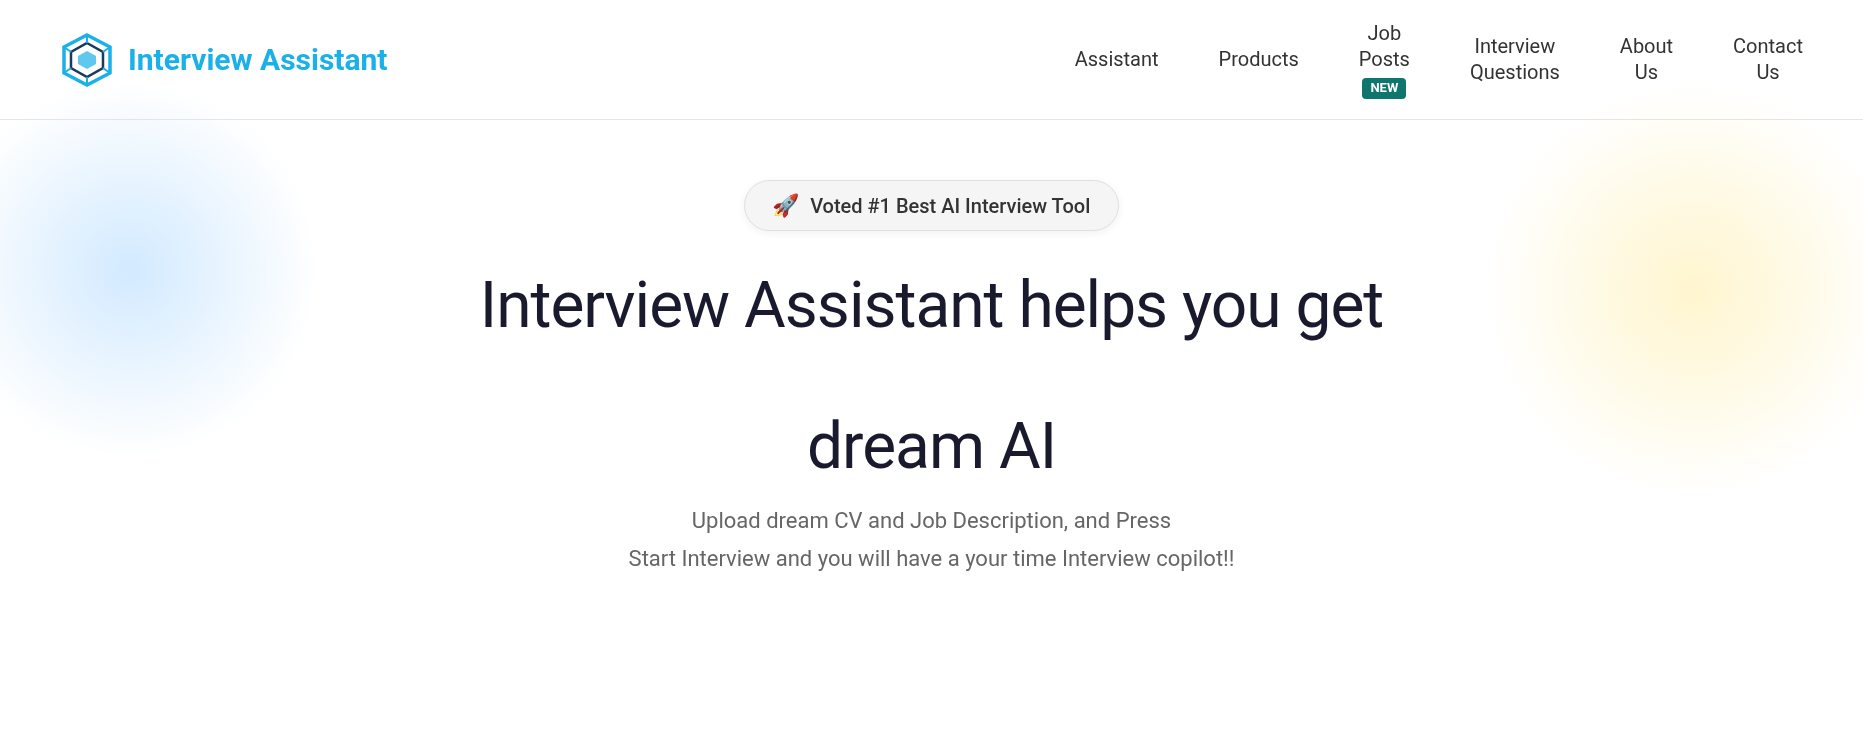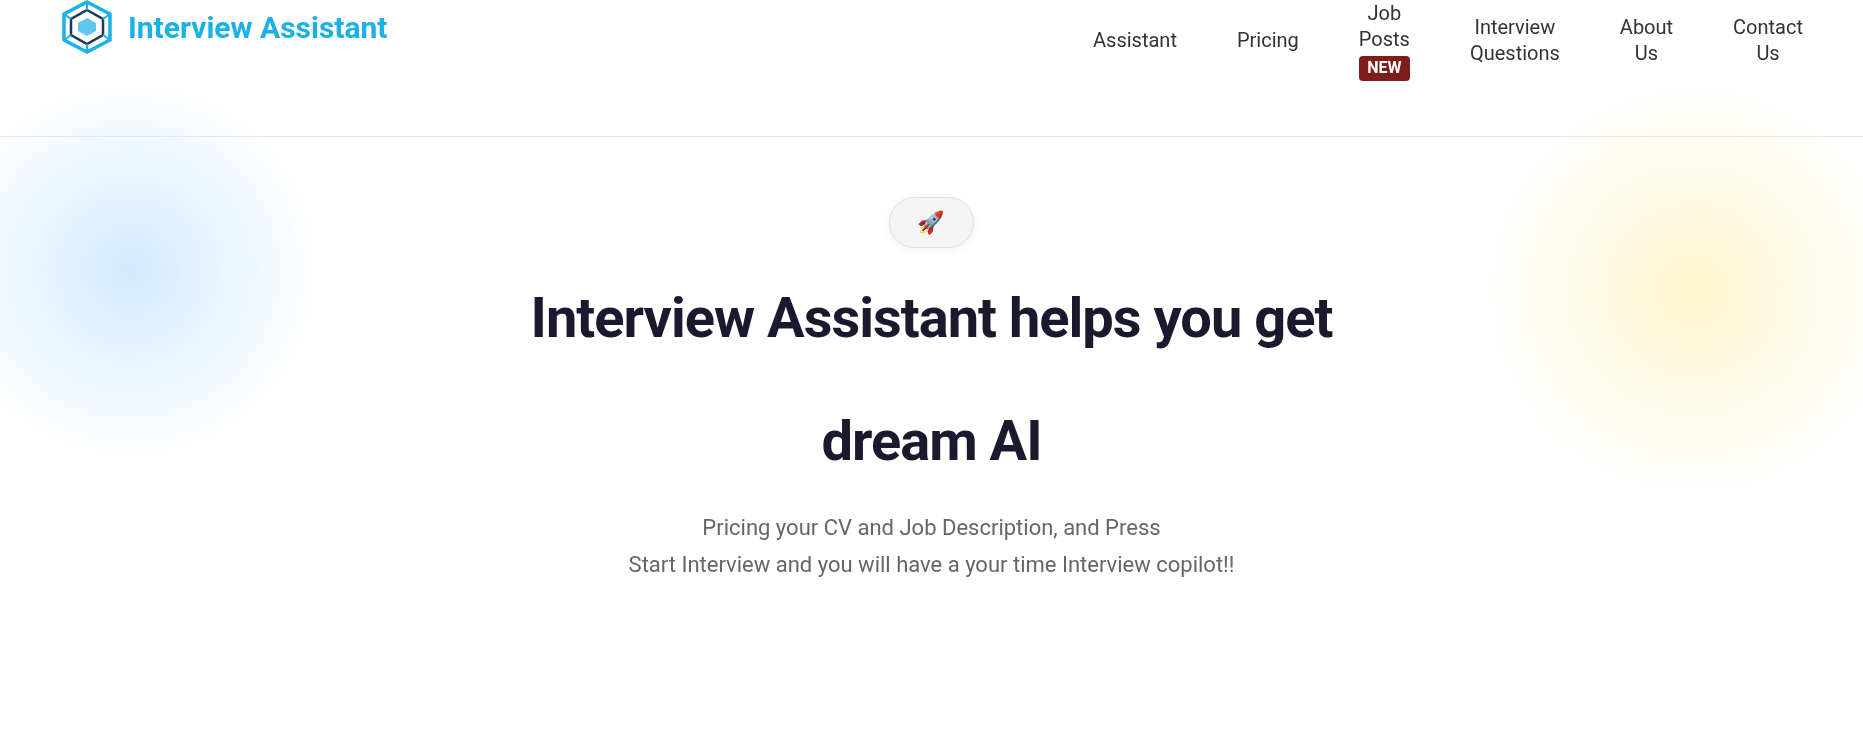--- a/index.html
+++ b/index.html
@@ -45,10 +45,10 @@
     
     .navbar {
       display: flex;
-      align-items: flex-start;
+      align-items: center;
       justify-content: space-between;
       padding: 0 60px;
-      height: 137px;
+      height: 120px;
       position: relative;
       z-index: 10;
       border-bottom: 1px solid #e5e5e5;

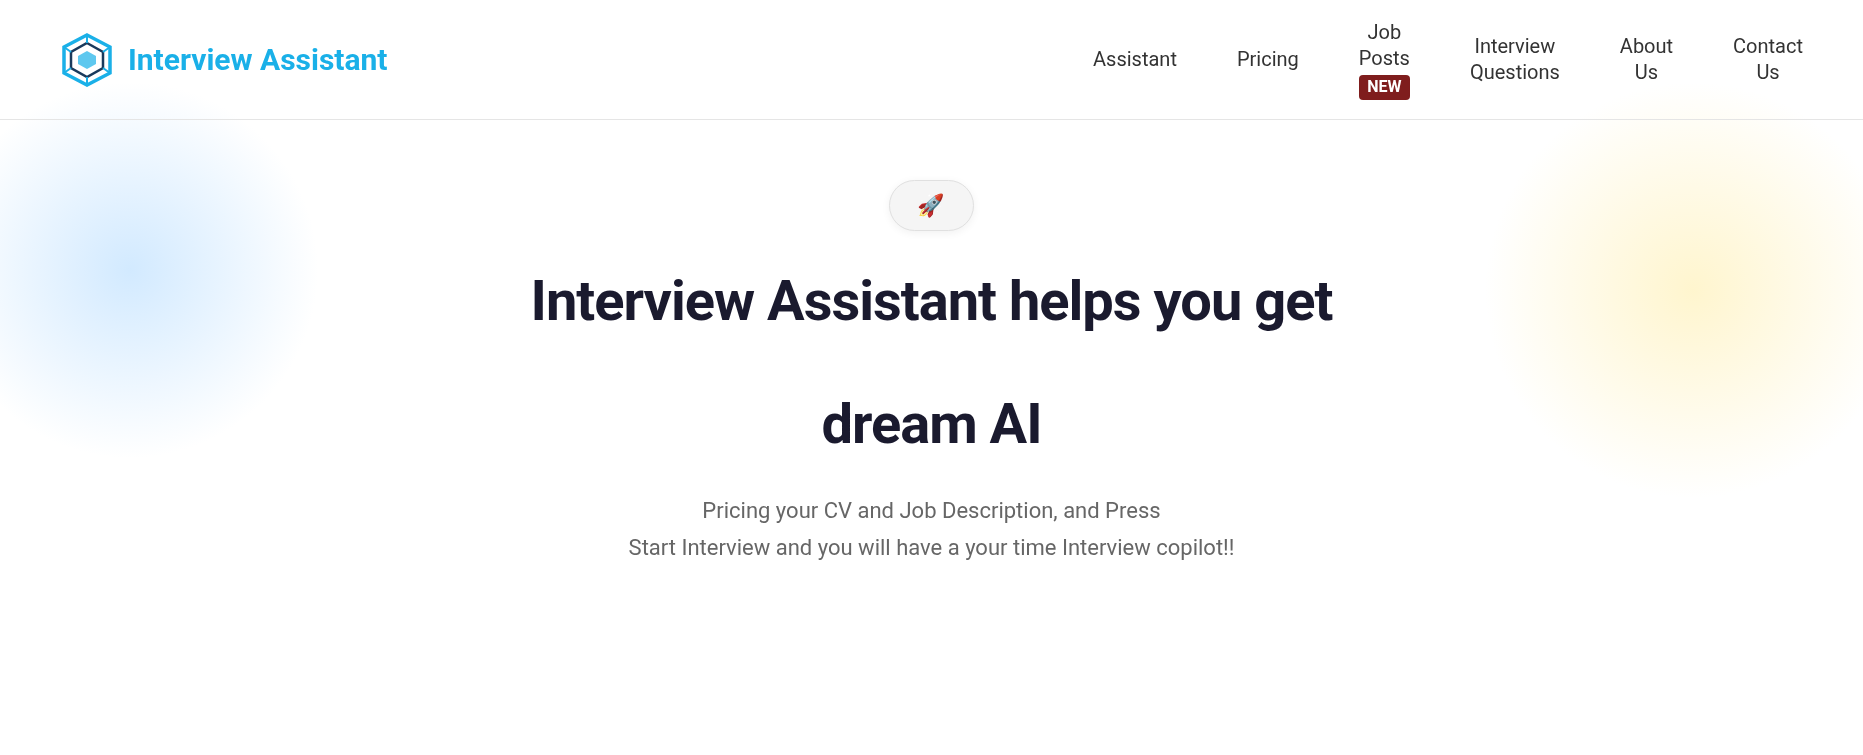--- a/index.html
+++ b/index.html
@@ -177,7 +177,7 @@
   <div class="nav-links">
 
     <div class="nav-item">Assistant</div>
-    <div class="nav-item">Pricing</div>
+    <div class="nav-item">Products</div>
 
     <div class="nav-item">
       <div>Job<br>Posts</div>

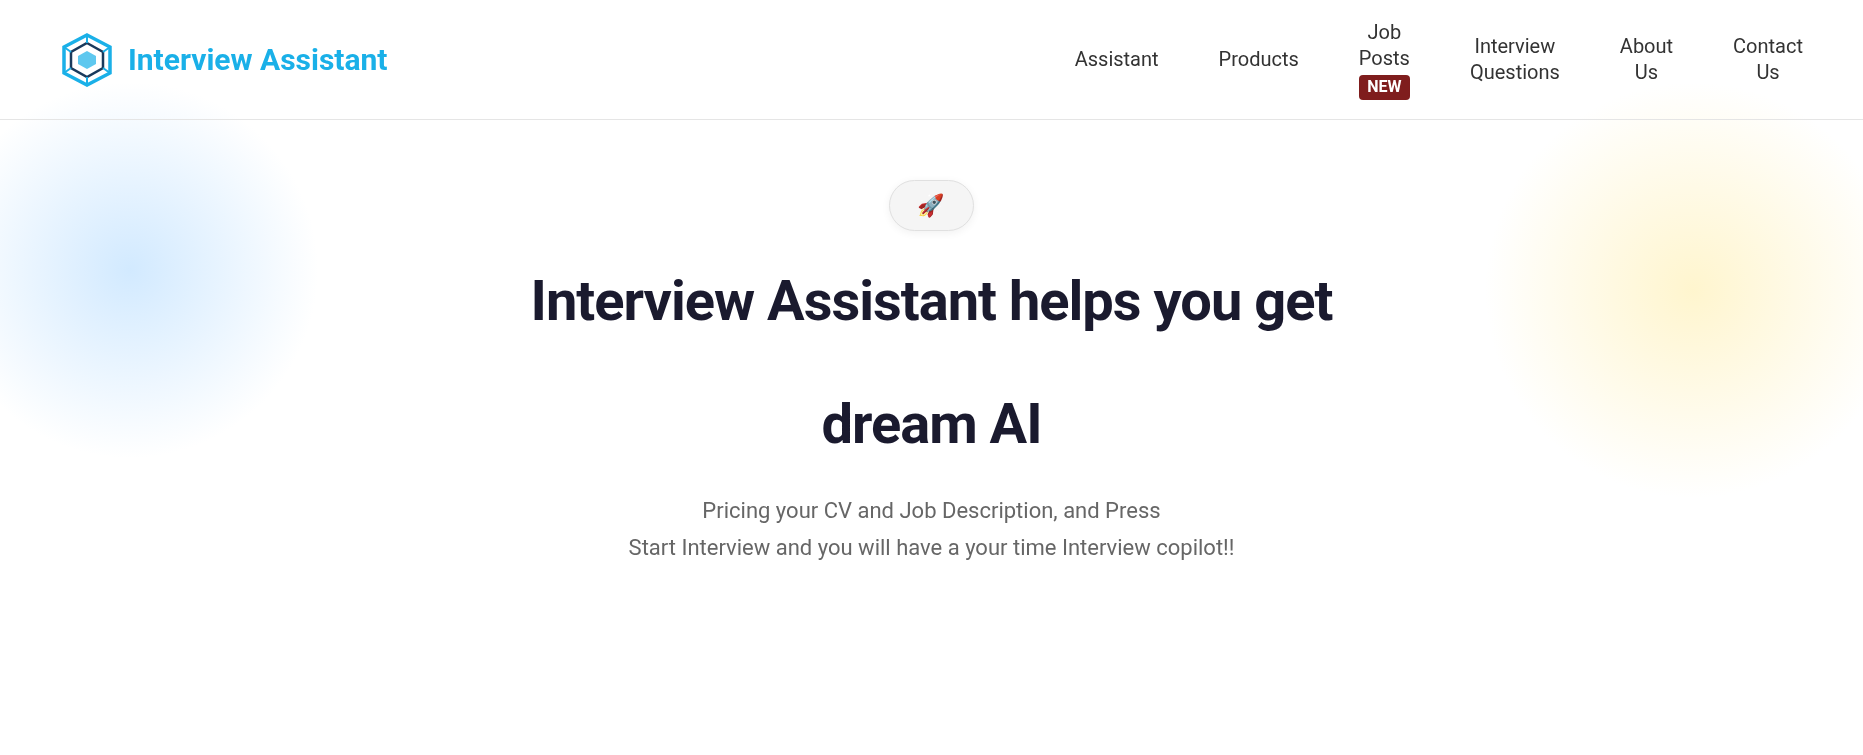--- a/index.html
+++ b/index.html
@@ -89,9 +89,9 @@
 
     .new-badge {
       display: inline-block;
-      background: #7f1d1d;
+      background: #0f766e;
       color: #fff;
-      font-size: 16px;
+      font-size: 13px;
       font-weight: 700;
       padding: 2px 8px;
       border-radius: 4px;

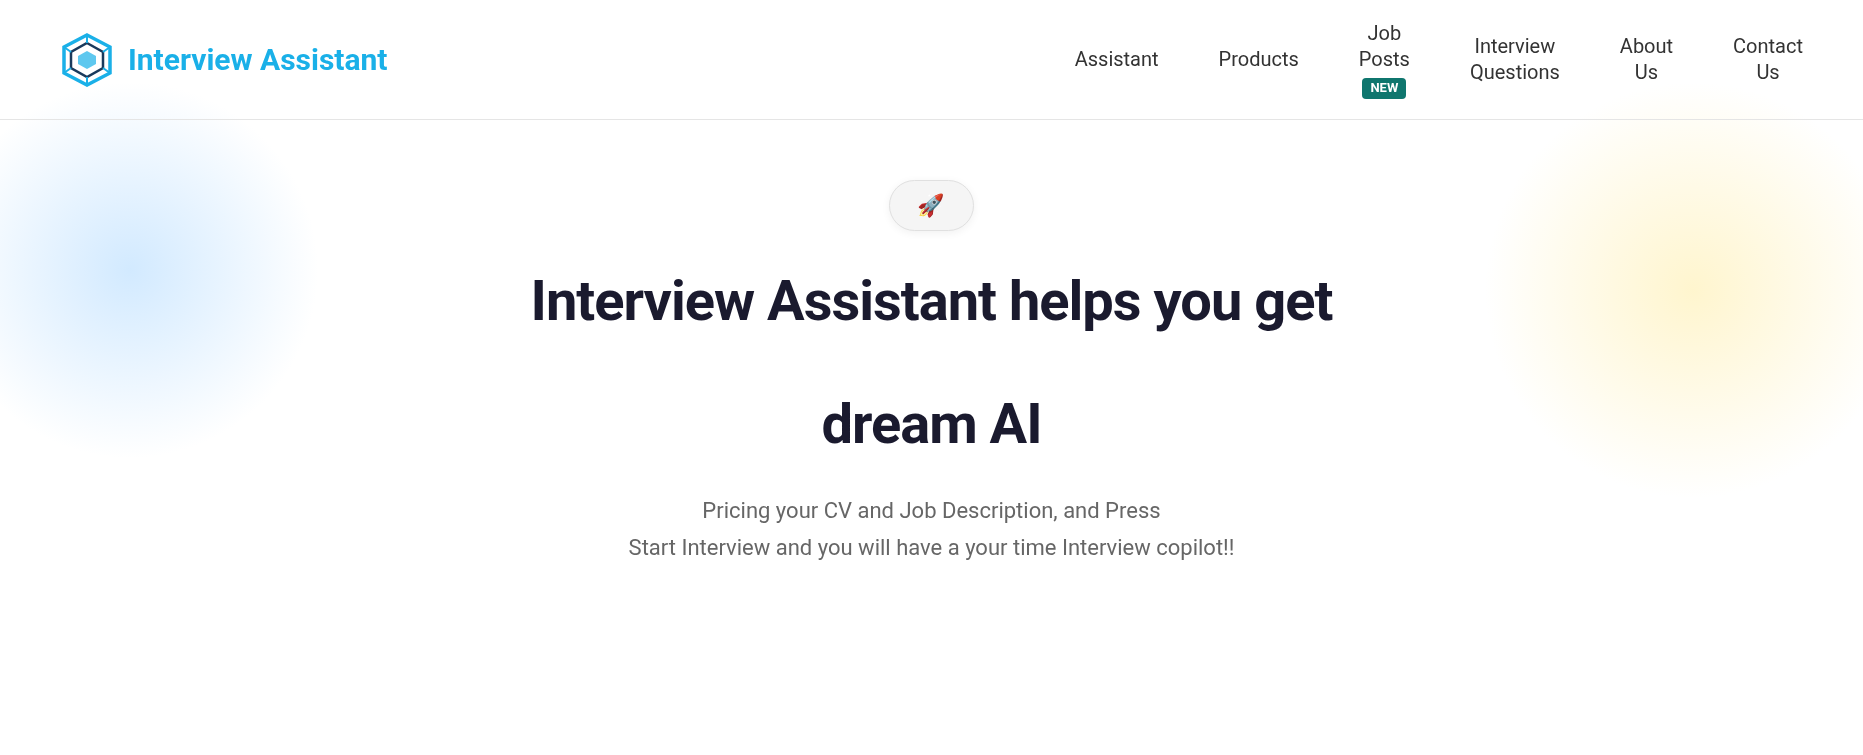--- a/index.html
+++ b/index.html
@@ -203,6 +203,7 @@
 
   <div class="voted-badge">
     <span class="rocket-emoji">🚀</span>
+    <span class="voted-badge-text">Voted #1 Best AI Interview Tool</span>
   </div>
 
   <h1 class="hero-headline">

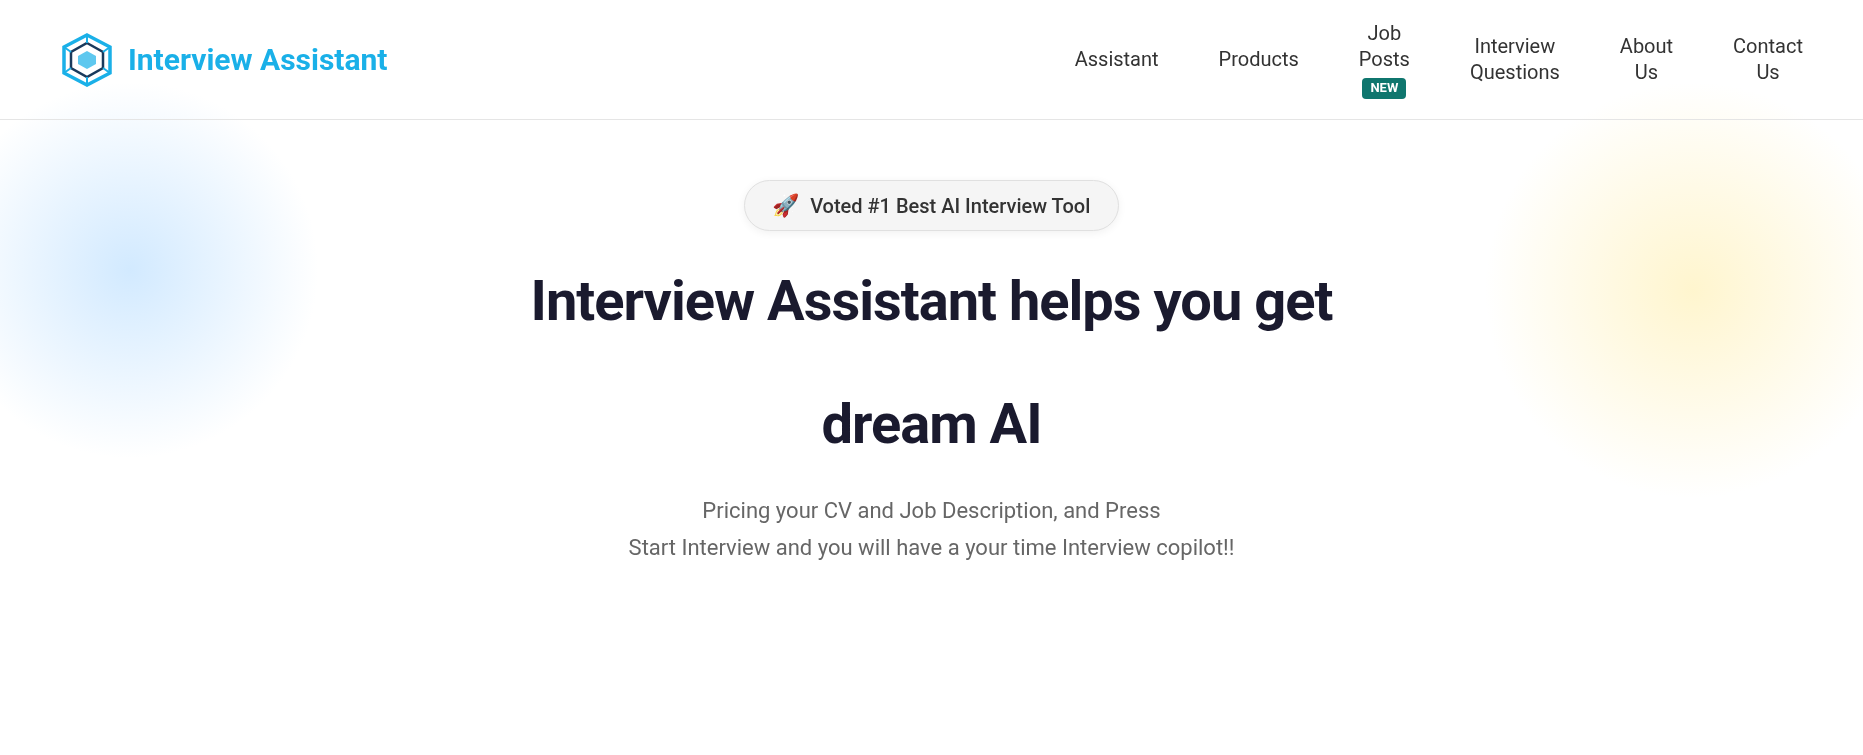--- a/index.html
+++ b/index.html
@@ -133,12 +133,12 @@
 
     
     .hero-headline {
-      font-size: 56px;
-      font-weight: 700;
+      font-size: 64px;
+      font-weight: 400;
       color: #1a1a2e;
       text-align: center;
       line-height: 1.1;
-      margin-bottom: 36px;
+      margin-bottom: 20px;
       letter-spacing: -1px;
     }
 

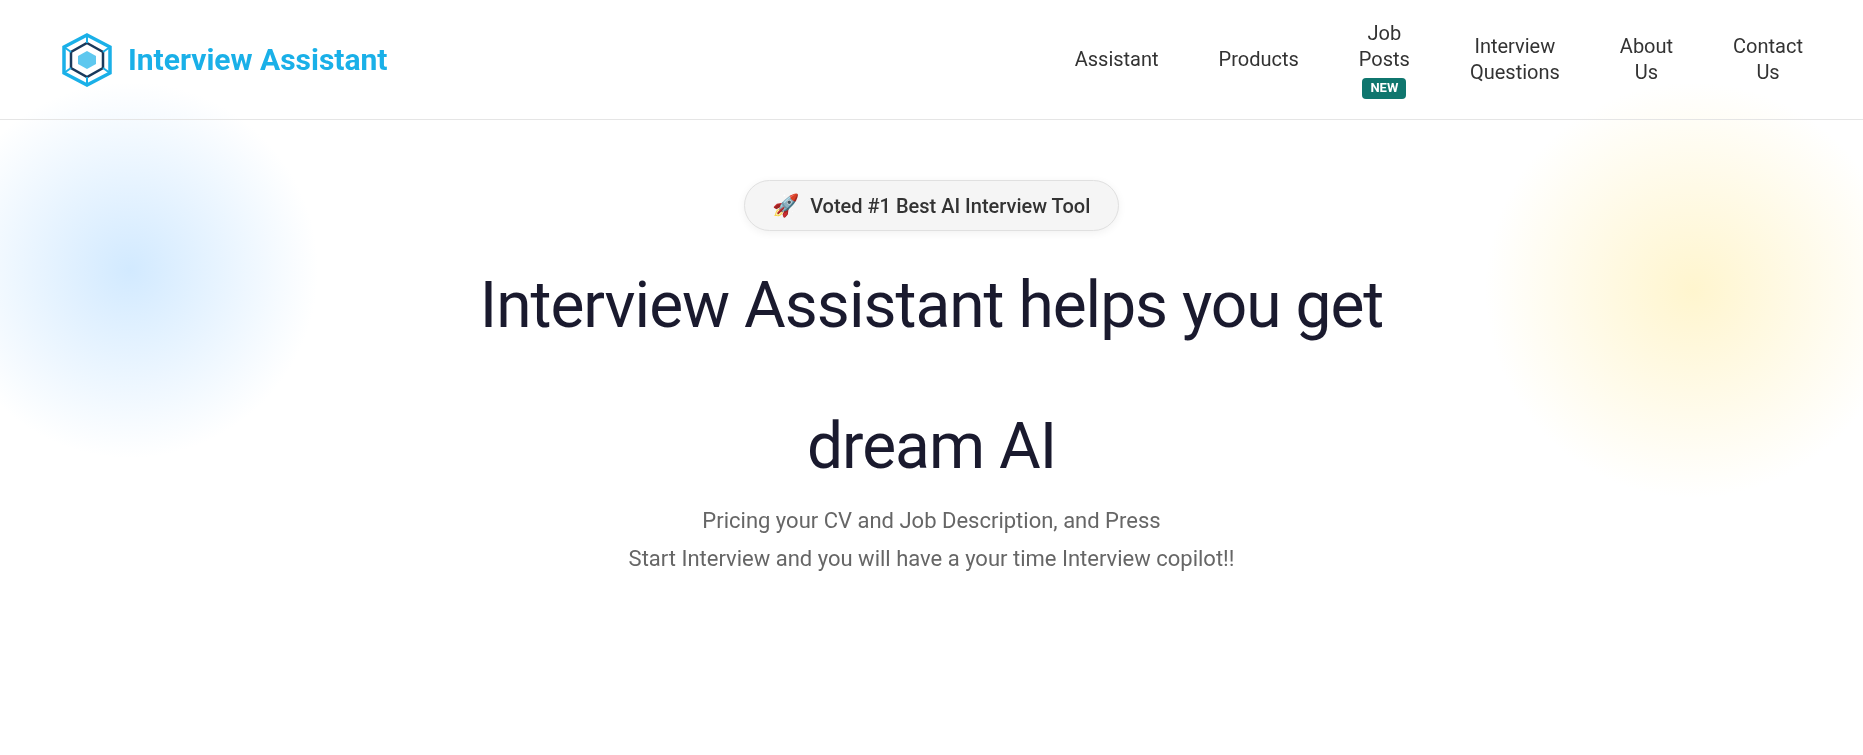--- a/index.html
+++ b/index.html
@@ -213,7 +213,7 @@
   </h1>
 
   <p class="hero-subtext">
-    <span>Pricing your CV and Job Description, and Press</span><br>
+    <span>Upload dream CV and Job Description, and Press</span><br>
     <span>Start Interview and you will have a your time Interview copilot!!</span>
   </p>
 

